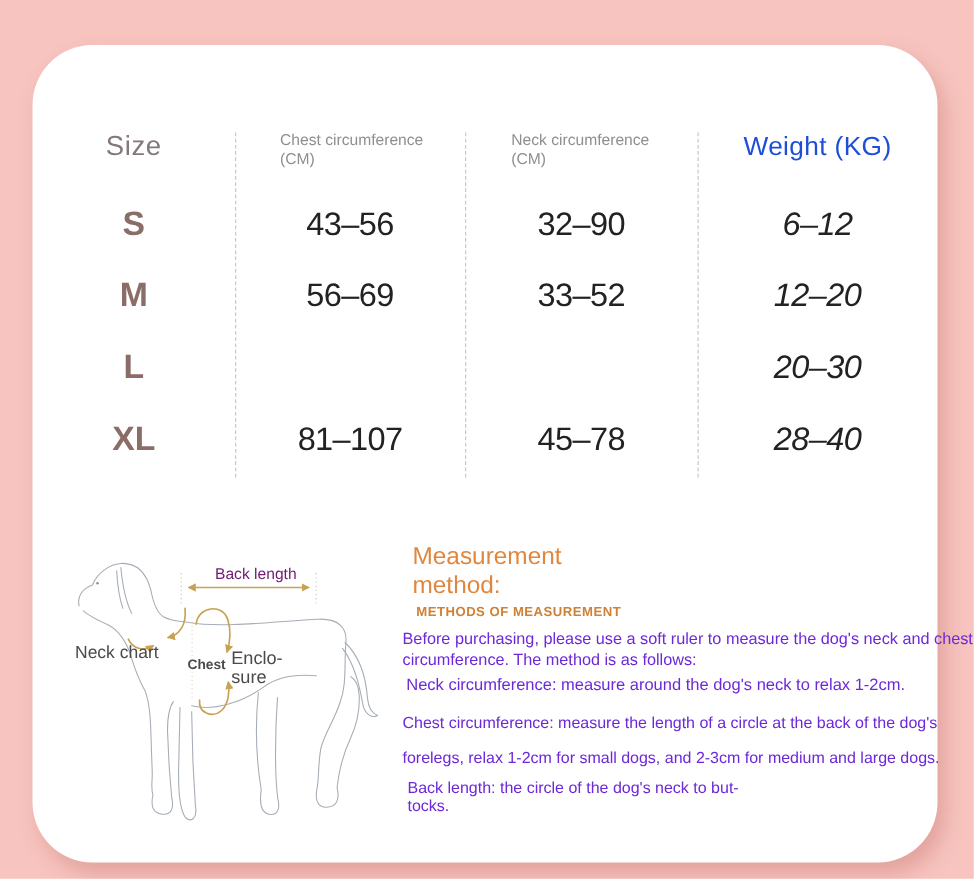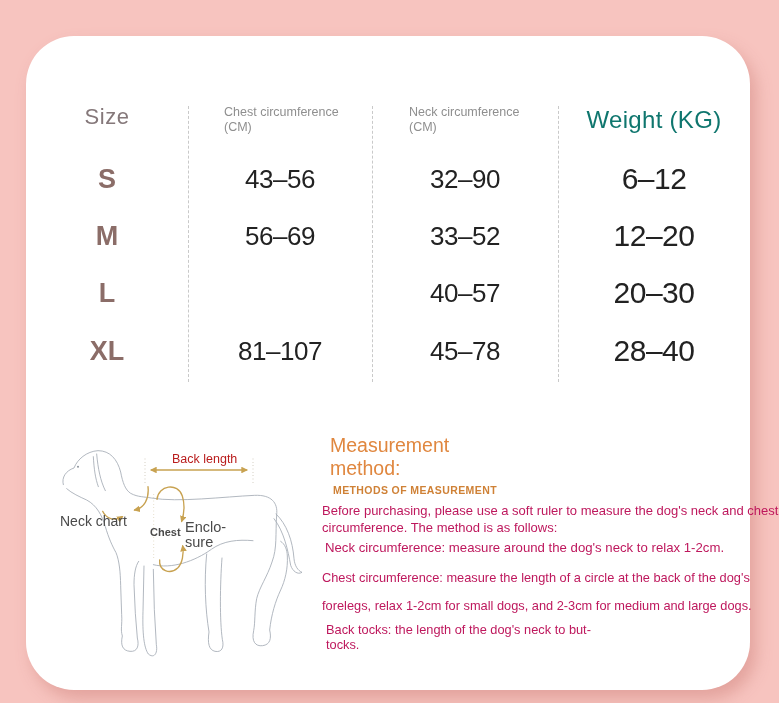--- a/index.html
+++ b/index.html
@@ -13,7 +13,7 @@
   .col-sub-header{top:105px;width:128px;font-size:12.5px;line-height:1.18;color:#8f8f8f;text-align:left;}
   .chest-header{left:224px;}
   .neck-header{left:409px;}
-  .weight-header{left:558px;top:106px;width:192px;text-align:center;font-size:24px;color:#0f766e;letter-spacing:.3px;}
+  .weight-header{left:558px;top:106px;width:192px;text-align:center;font-size:21px;color:#1d4ed8;letter-spacing:.3px;}
   .divider{top:106px;height:276px;width:0;border-left:1px dashed #c9c9c9;}
   .d1{left:188px;}.d2{left:372px;}.d3{left:558px;}
   .cell{height:42px;line-height:42px;text-align:center;}

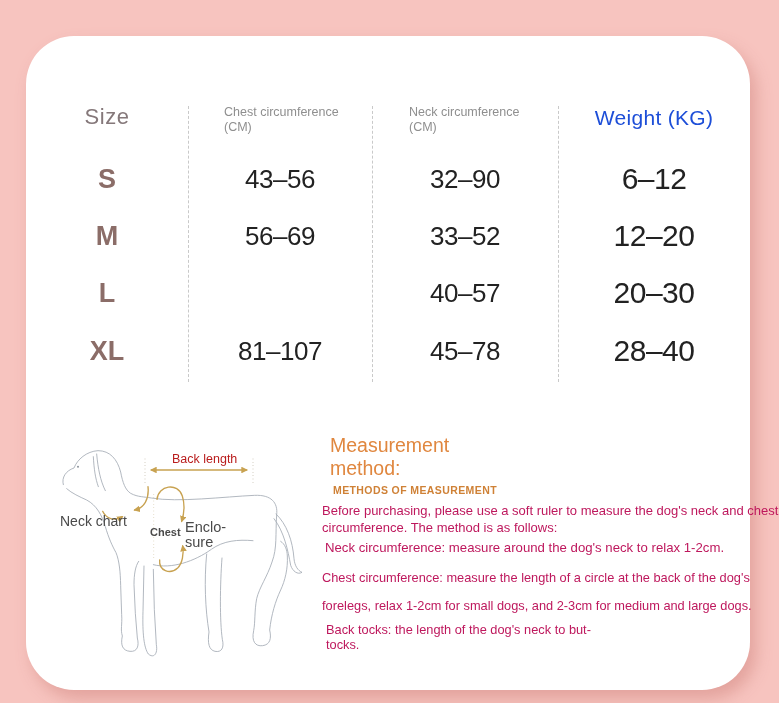--- a/index.html
+++ b/index.html
@@ -20,7 +20,7 @@
   .size-cell{left:26px;width:162px;font-size:27px;font-weight:600;color:#8b6d68;}
   .chest-cell{left:188px;width:184px;font-size:26px;color:#222222;letter-spacing:-0.5px;}
   .neck-cell{left:372px;width:186px;font-size:26px;color:#222222;letter-spacing:-0.5px;}
-  .weight-cell{left:558px;width:192px;font-size:30px;color:#222222;letter-spacing:-0.5px;}
+  .weight-cell{left:558px;width:192px;font-size:26px;color:#222222;letter-spacing:-0.5px;font-style:italic;}
   .rowS{top:158px;}.rowM{top:215px;}.rowL{top:272px;}.rowXL{top:330px;}
   
   .m-heading{left:330px;top:434px;width:175px;font-size:19.5px;line-height:1.18;color:#e0873f;}

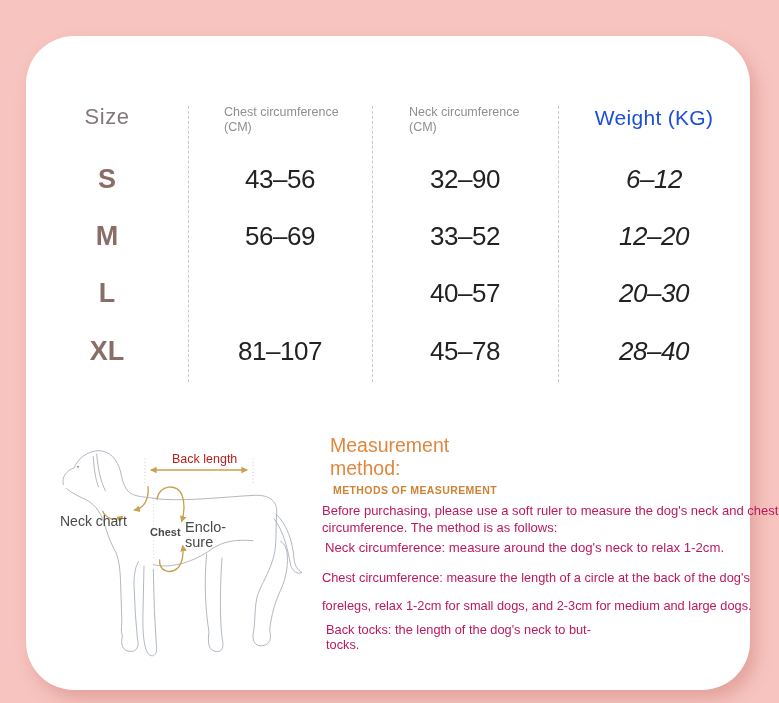--- a/index.html
+++ b/index.html
@@ -67,7 +67,6 @@
   <div class="abs cell weight-cell rowM">12–20</div>
 
   <div class="abs cell size-cell rowL">L</div>
-  <div class="abs cell neck-cell rowL">40–57</div>
   <div class="abs cell weight-cell rowL">20–30</div>
 
   <div class="abs cell size-cell rowXL">XL</div>

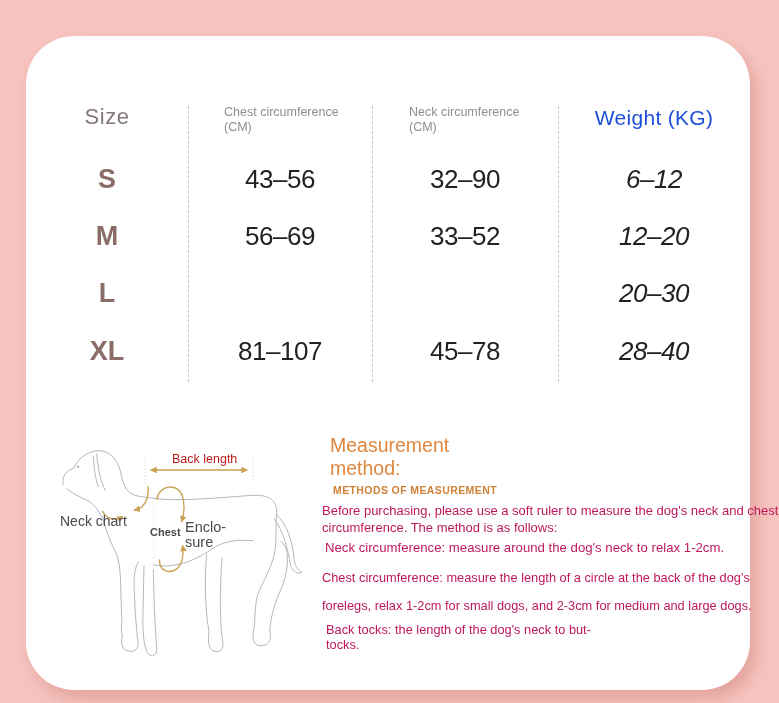--- a/index.html
+++ b/index.html
@@ -36,7 +36,7 @@
   
   .dog-svg{left:38px;top:428px;width:292px;height:275px;}
   .diagram-label{color:#4a4a4a;z-index:2;}
-  .lbl-backlength{left:172px;top:452px;font-size:12.5px;color:#b91c1c;}
+  .lbl-backlength{left:172px;top:452px;font-size:12.5px;color:#701a75;}
   .lbl-neck{left:60px;top:513px;font-size:14px;text-align:center;}
   .lbl-chest{left:150px;top:526px;font-size:11px;font-weight:bold;}
   .lbl-enclosure{left:185px;top:520px;font-size:14.5px;line-height:15px;}

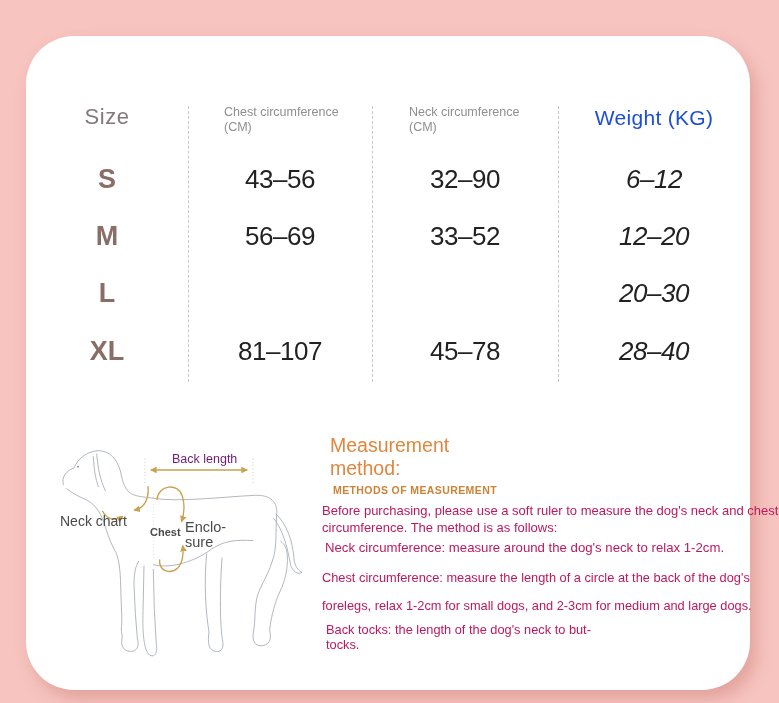--- a/index.html
+++ b/index.html
@@ -25,7 +25,7 @@
   
   .m-heading{left:330px;top:434px;width:175px;font-size:19.5px;line-height:1.18;color:#e0873f;}
   .m-subheading{left:333px;top:484px;font-size:10.5px;font-weight:bold;color:#cf8136;letter-spacing:.4px;}
-  .body-line{color:#be185d;font-size:13px;white-space:nowrap;}
+  .body-line{color:#6d28d9;font-size:13px;white-space:nowrap;}
   .intro1{left:322px;top:503px;}
   .intro2{left:322px;top:520px;}
   .neckline{left:325px;top:540px;font-size:13.2px;}

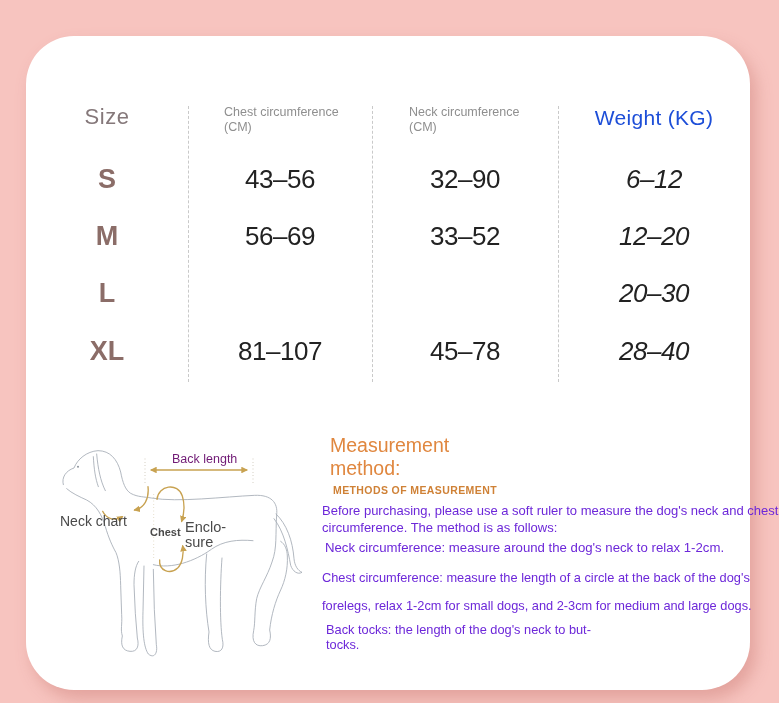--- a/index.html
+++ b/index.html
@@ -123,7 +123,7 @@
   <div class="abs body-line neckline">Neck circumference: measure around the dog's neck to relax 1-2cm.</div>
   <div class="abs body-line chest1">Chest circumference: measure the length of a circle at the back of the dog's</div>
   <div class="abs body-line chest2">forelegs, relax 1-2cm for small dogs, and 2-3cm for medium and large dogs.</div>
-  <div class="abs body-line back1">Back tocks: the length of the dog's neck to but-</div>
+  <div class="abs body-line back1">Back length: the circle of the dog's neck to but-</div>
   <div class="abs body-line back2">tocks.</div>
 </div>
 

